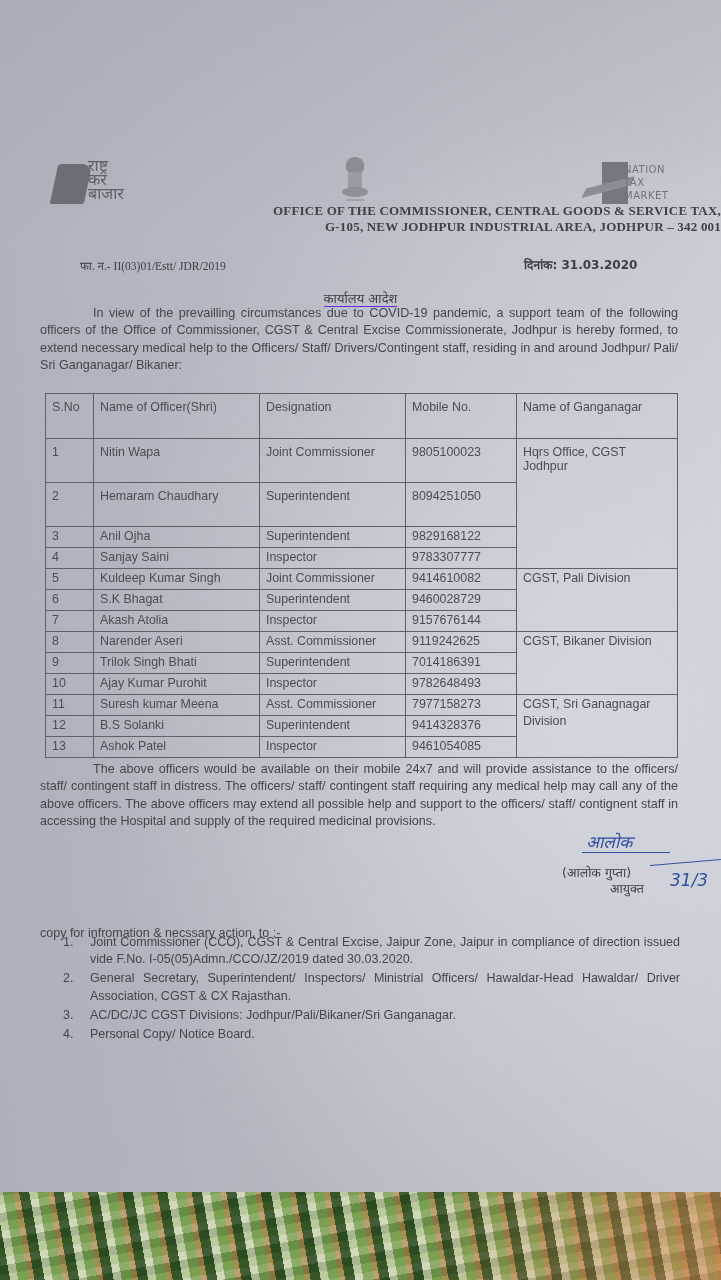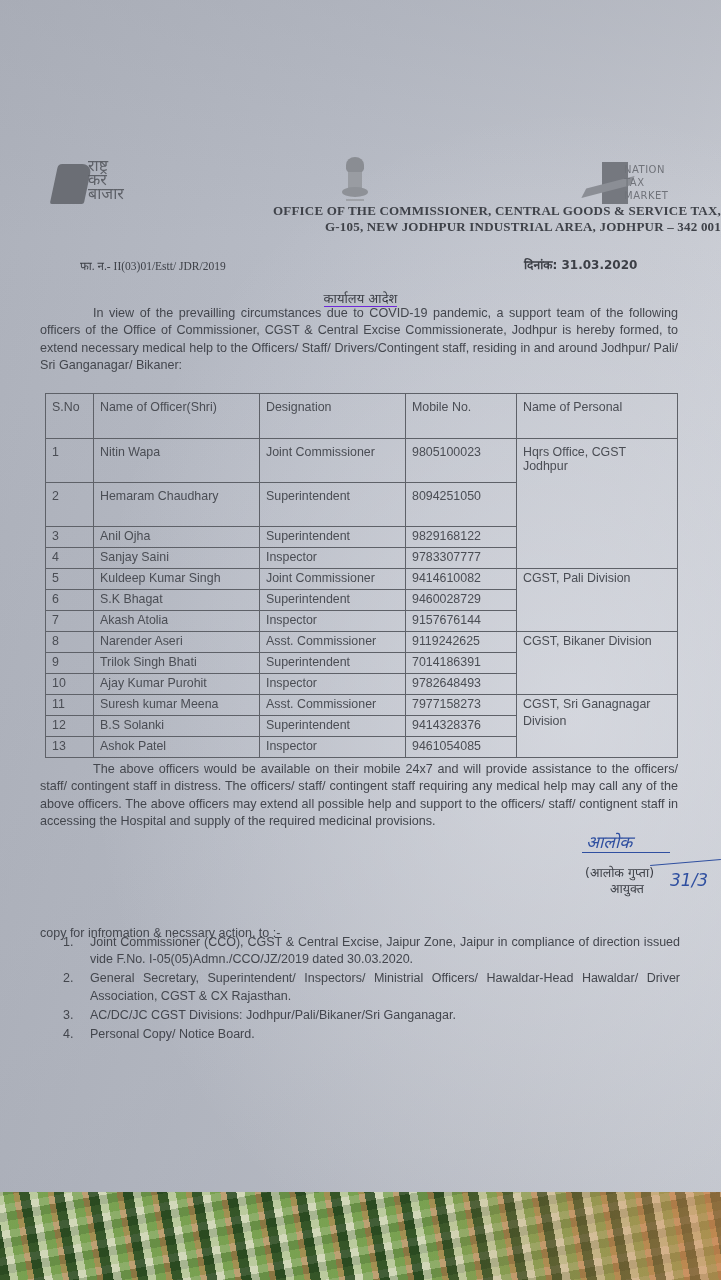--- a/index.html
+++ b/index.html
@@ -113,7 +113,7 @@
       <th class="col-name">Name of Officer(Shri)</th>
       <th class="col-desig">Designation</th>
       <th class="col-mob">Mobile No.</th>
-      <th>Name of Personal</th>
+      <th>Name of Ganganagar</th>
     </tr>
   </thead>
   <tbody>

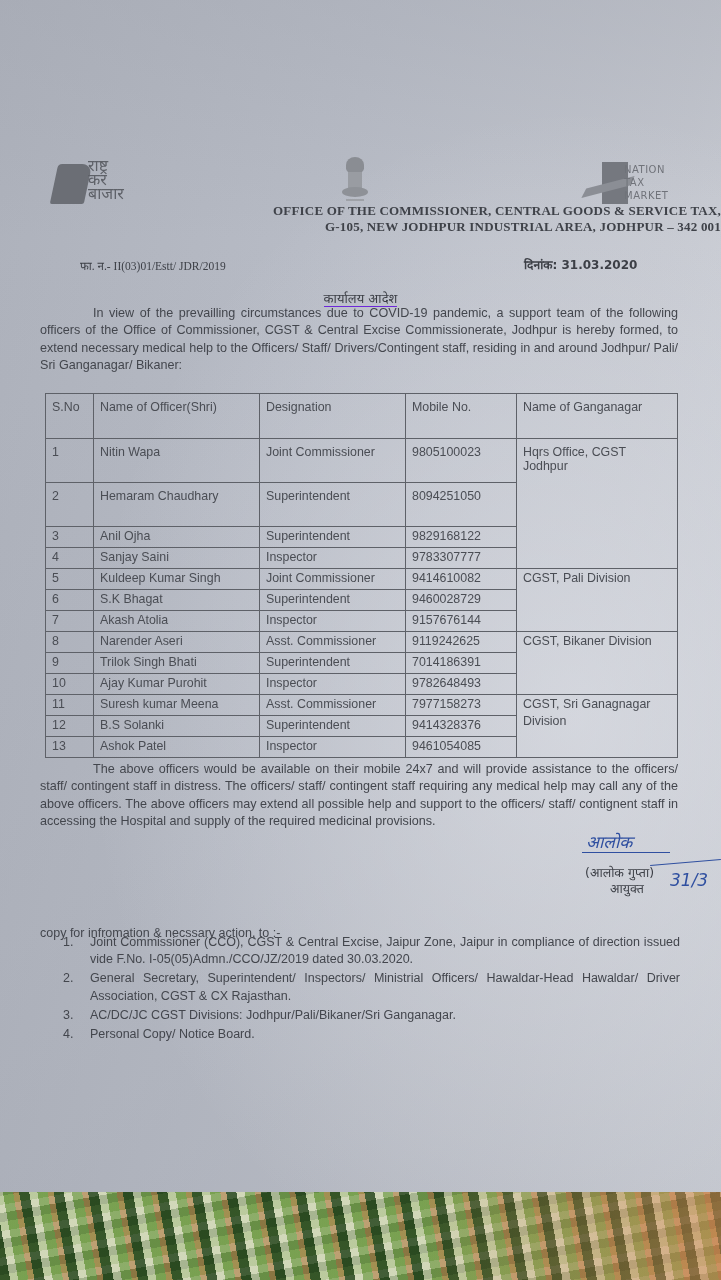--- a/index.html
+++ b/index.html
@@ -61,7 +61,7 @@
   .signature { position:absolute; left:586px; top:830px; font-family:"DejaVu Sans", sans-serif; color:#2f4fa0; font-size:17px; font-style:italic; }
   .sig-line { position:absolute; border-top:1.5px solid #2f4fa0; }
   .sig-date { position:absolute; left:670px; top:870px; color:#2f4fa0; font-size:17px; font-style:italic; }
-  .signer { position:absolute; left:562px; top:864px; font-size:12.5px; color:#3c3f46;margin-left:23px; }
+  .signer { position:absolute; left:562px; top:864px; font-size:12.5px; color:#3c3f46; }
   .signer-desig { position:absolute; left:610px; top:880px; font-size:12.5px; color:#3c3f46; }
   .copy-head { position:absolute; left:40px; top:926px; font-family:"Liberation Sans", sans-serif; font-size:12.5px; color:#43464d; }
   .copy-list { position:absolute; left:63px; top:934px; width:617px; font-family:"Liberation Sans", sans-serif; font-size:12.5px; line-height:17.2px; color:#43464d; }

